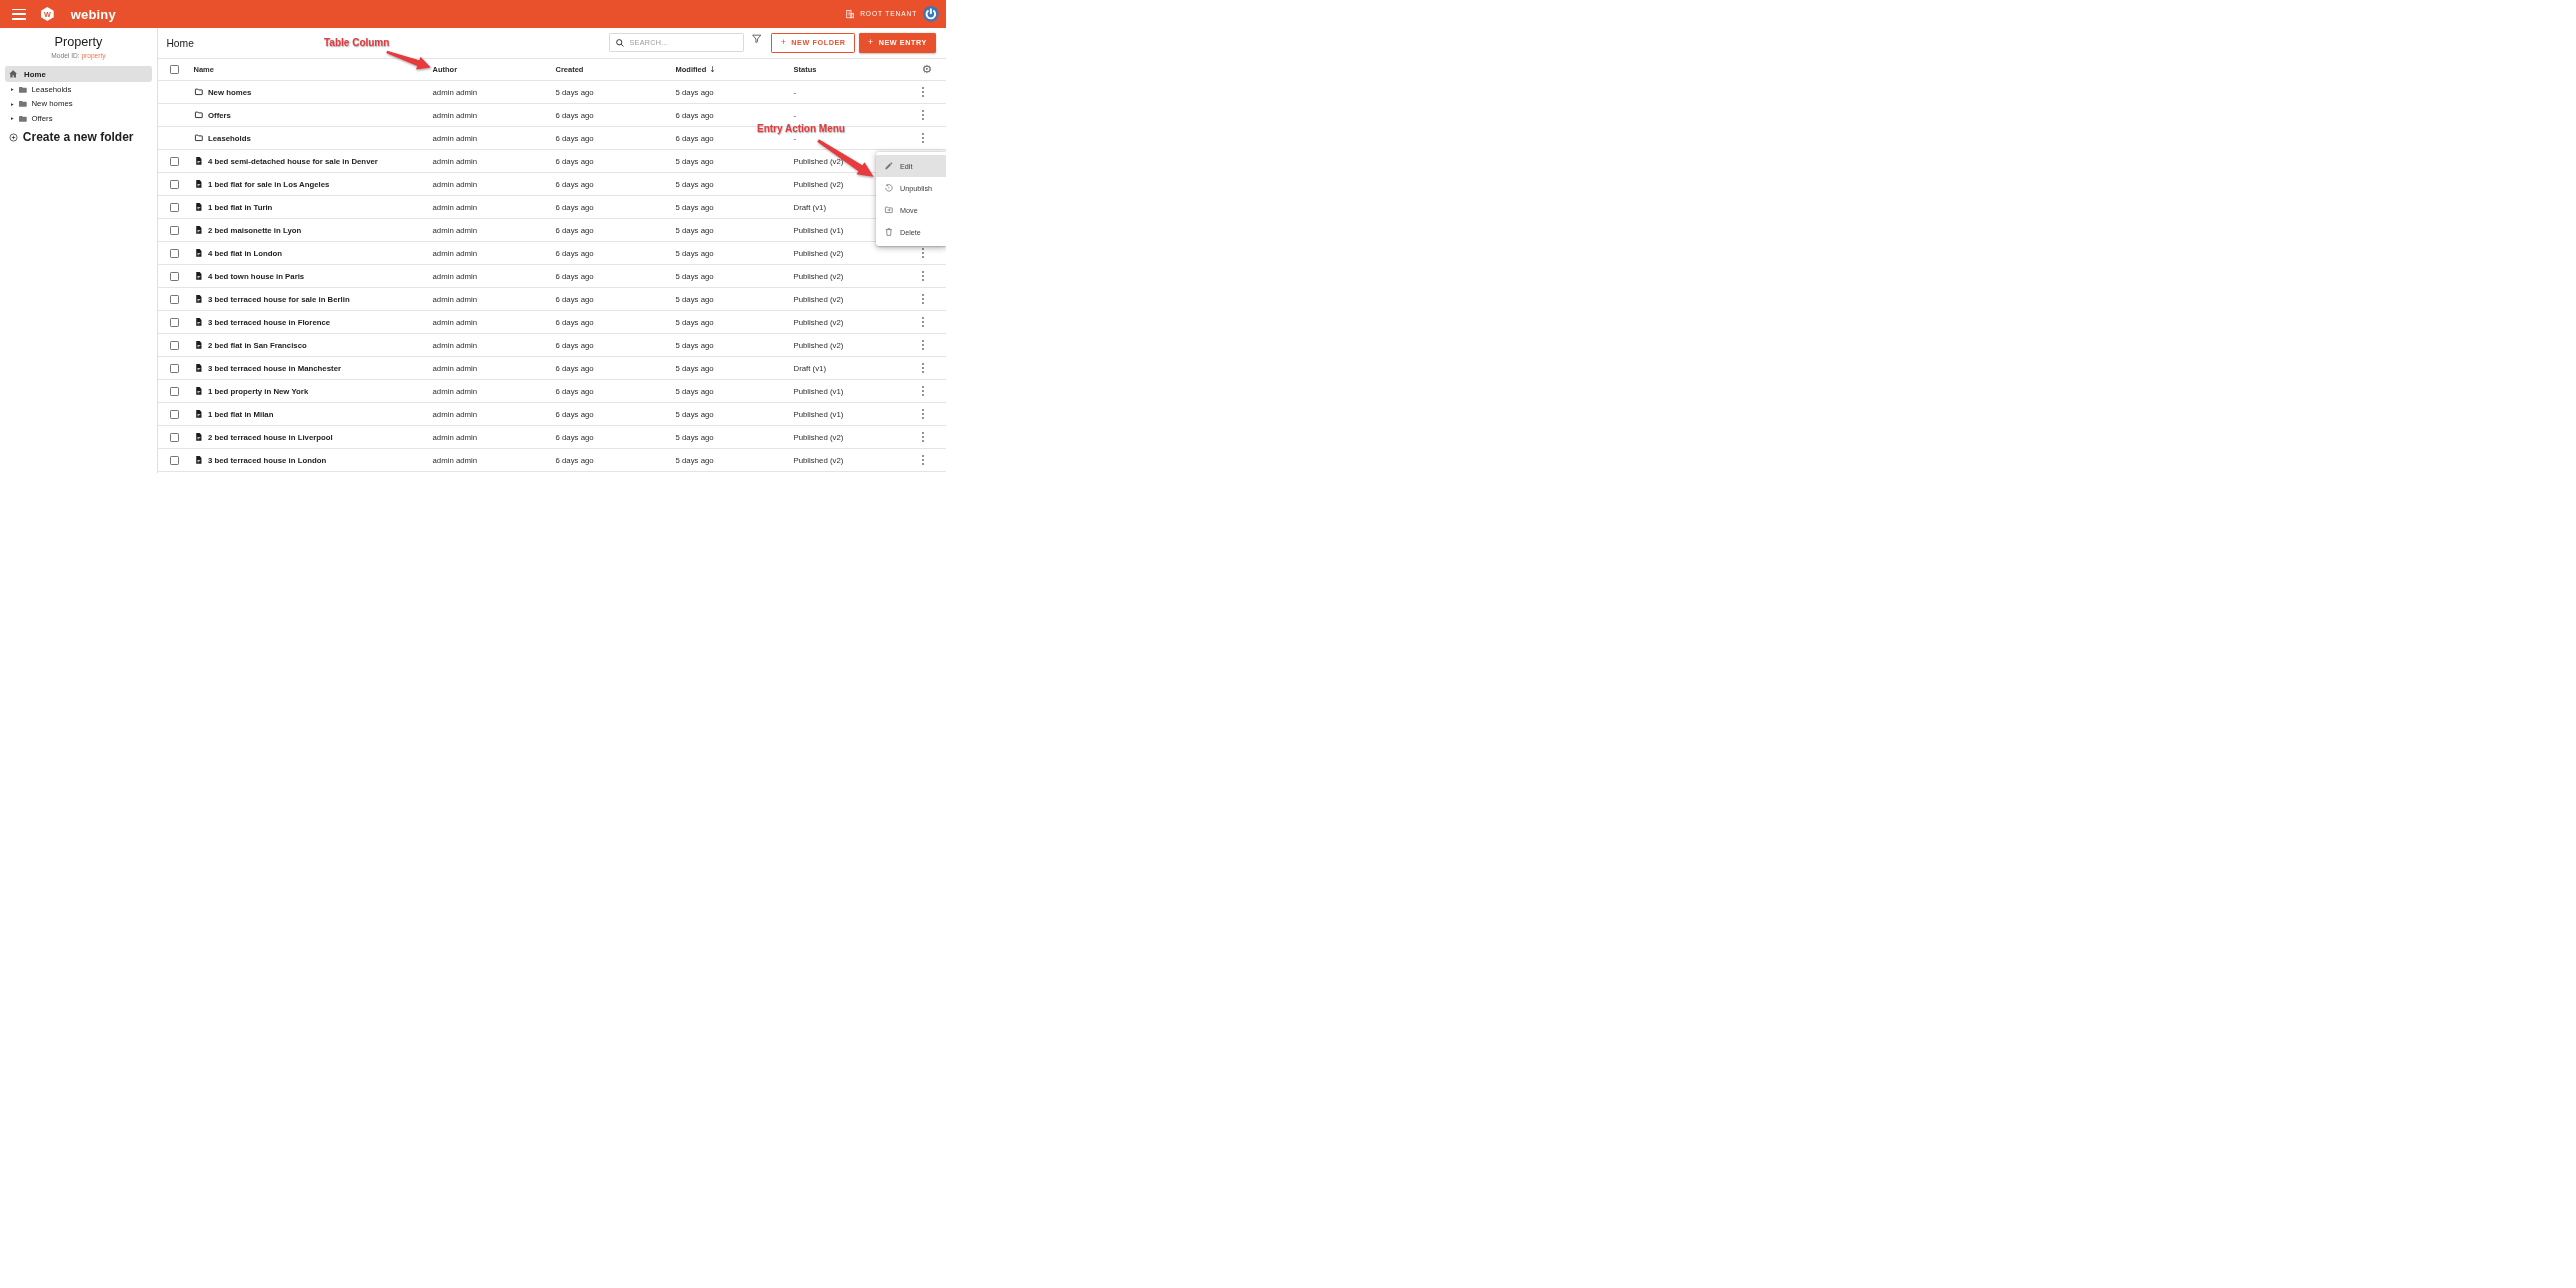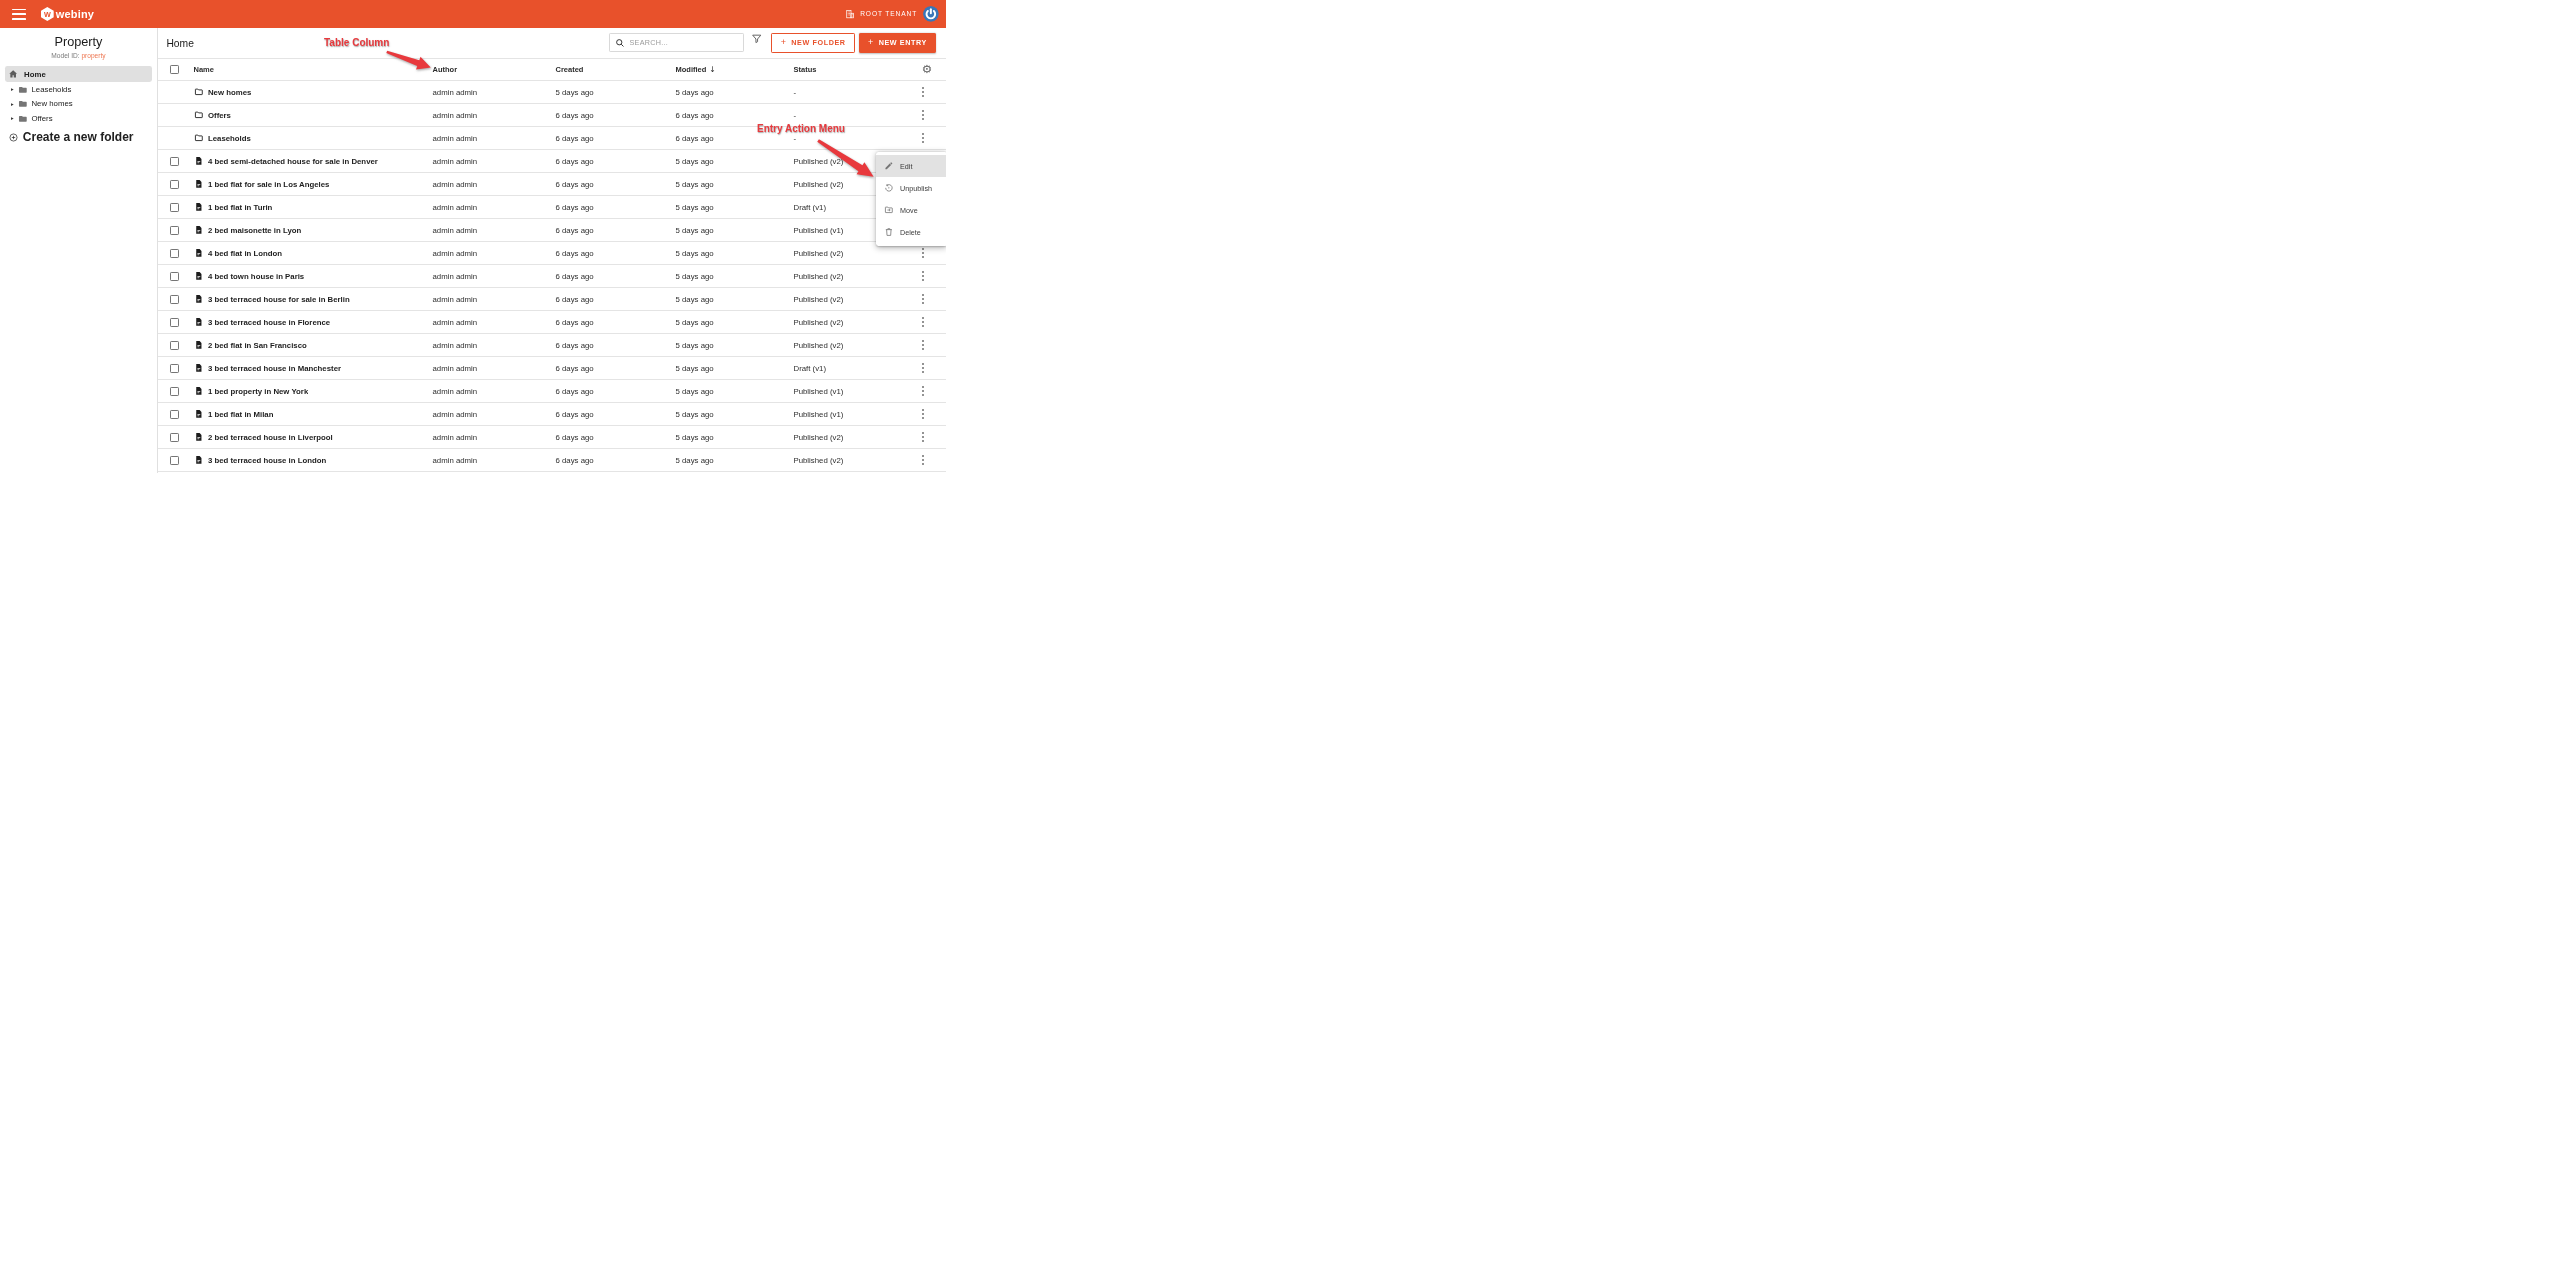--- a/index.html
+++ b/index.html
@@ -21,7 +21,7 @@
     clip-path:polygon(50% 0,100% 26%,100% 74%,50% 100%,0 74%,0 26%);
     font-weight:bold; font-size:7.2px;
   }
-  .wordmark{ color:#fff; font-size:11px; font-weight:bold; letter-spacing:0.2px; margin-left:2px; }
+  .wordmark{ color:#fff; font-size:13px; font-weight:bold; letter-spacing:0.2px; margin-left:17px; }
   .topbar-right{ margin-left:auto; display:flex; align-items:center; gap:6px; }
   .tenant{ display:flex; align-items:center; gap:4.8px; color:#fff; font-size:6.6px; letter-spacing:0.9px; cursor:pointer;}
   .avatar{ width:15.7px; height:15.7px; border-radius:50%; overflow:hidden; cursor:pointer; display:block; }

